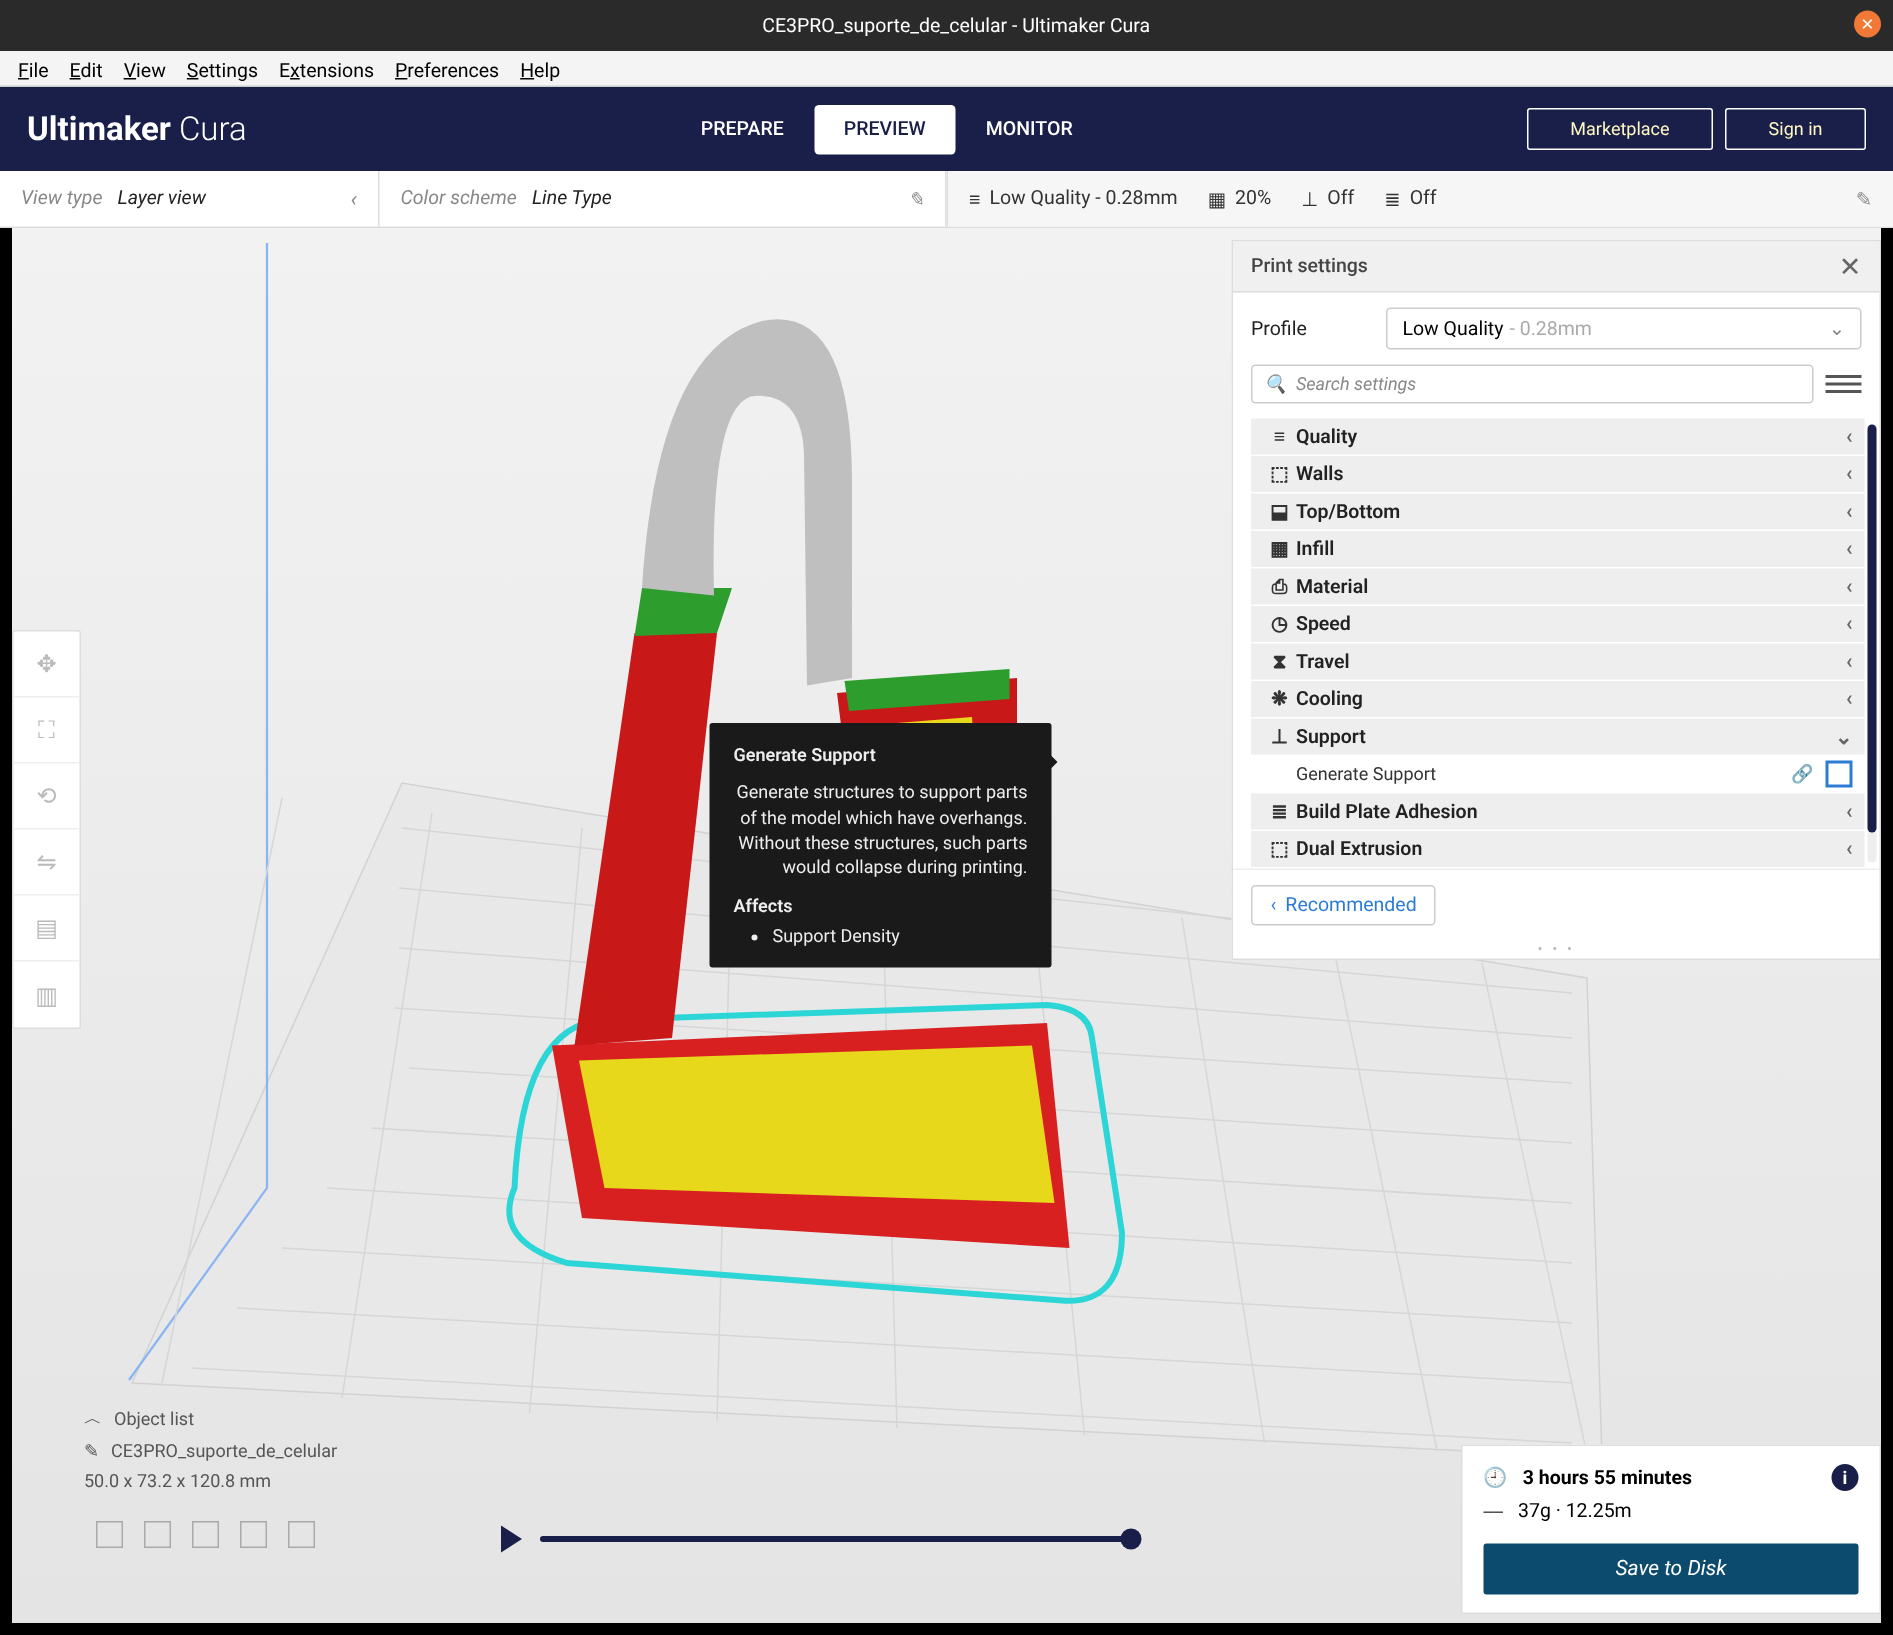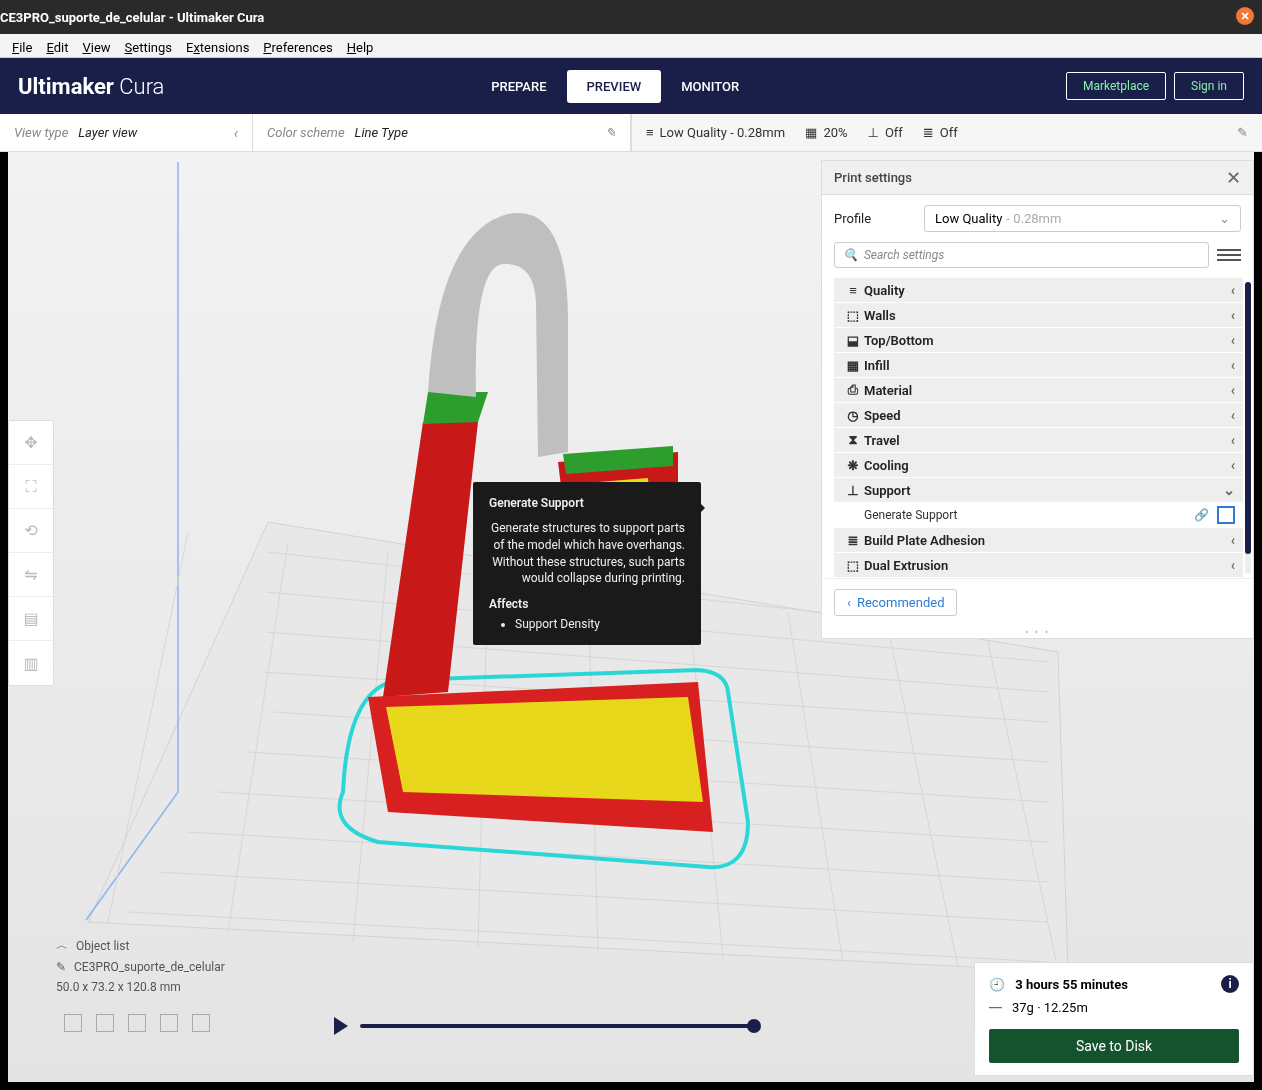--- a/index.html
+++ b/index.html
@@ -5,7 +5,7 @@
 * { box-sizing: border-box; margin: 0; padding: 0; font-family: -apple-system, "Segoe UI", Roboto, sans-serif; }
 html, body { width: 1262px; height: 1090px; overflow: hidden; background: #000; }
 
-.titlebar { height: 34px; background: #2a2a2a; color: #fff; display: flex; align-items: center; position: relative; font-size: 13px; font-weight: 700; }
+.titlebar { height: 34px; background: #2a2a2a; color: #fff; display: flex; align-items: center; justify-content: center; position: relative; font-size: 13px; font-weight: 400; padding-left: 13px; }
 .titlebar .close { position: absolute; right: 8px; top: 7px; width: 18px; height: 18px; background: #f27935; border-radius: 50%; display: flex; align-items: center; justify-content: center; color: #fff; font-size: 11px; }
 
 .menubar { height: 24px; background: #f4f4f4; border-bottom: 1px solid #ccc; display: flex; align-items: flex-end; padding: 0 6px; font-size: 13px; gap: 2px; }

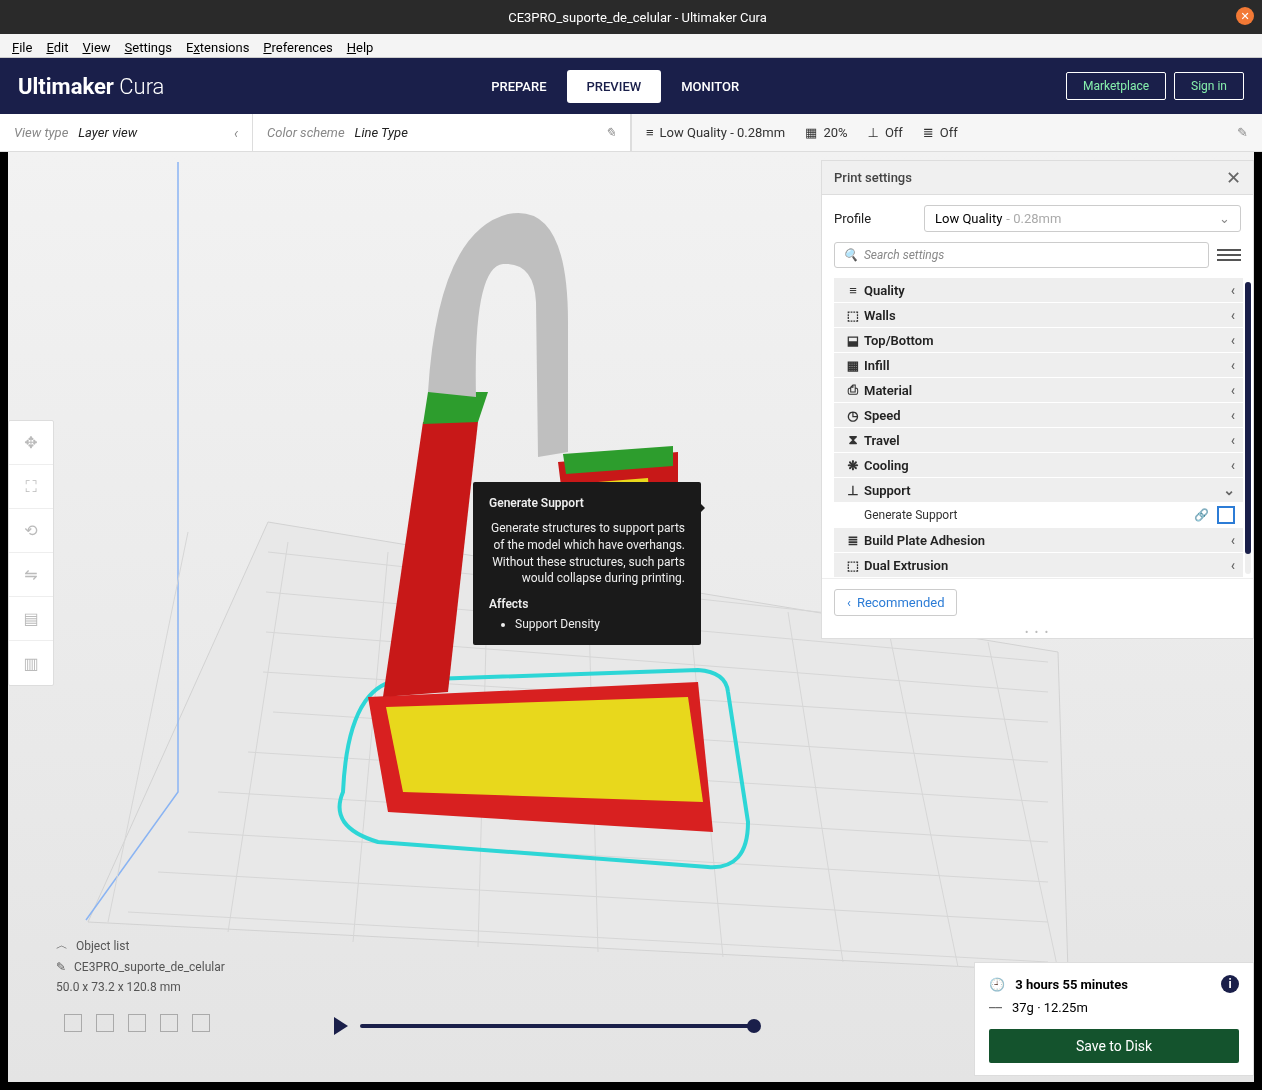--- a/index.html
+++ b/index.html
@@ -19,7 +19,7 @@
 .stage { padding: 9px 20px; font-size: 13px; font-weight: 500; border-radius: 3px; cursor: pointer; }
 .stage.active { background: #fff; color: #1a1f4a; }
 .topbar .right { display: flex; gap: 8px; }
-.topbar .right button { background: transparent; border: 1px solid #fff; color: #86efac; padding: 6px 16px; font-size: 12px; cursor: pointer; border-radius: 2px; }
+.topbar .right button { background: transparent; border: 1px solid #fff; color: #fef9c3; padding: 6px 28px; font-size: 12px; cursor: pointer; border-radius: 2px; }
 
 .subbar { height: 38px; background: #fff; display: flex; align-items: stretch; border-bottom: 1px solid #ddd; }
 .subbar .block { display: flex; align-items: center; padding: 0 14px; border-right: 1px solid #ddd; font-size: 13px; gap: 10px; font-style: italic; }

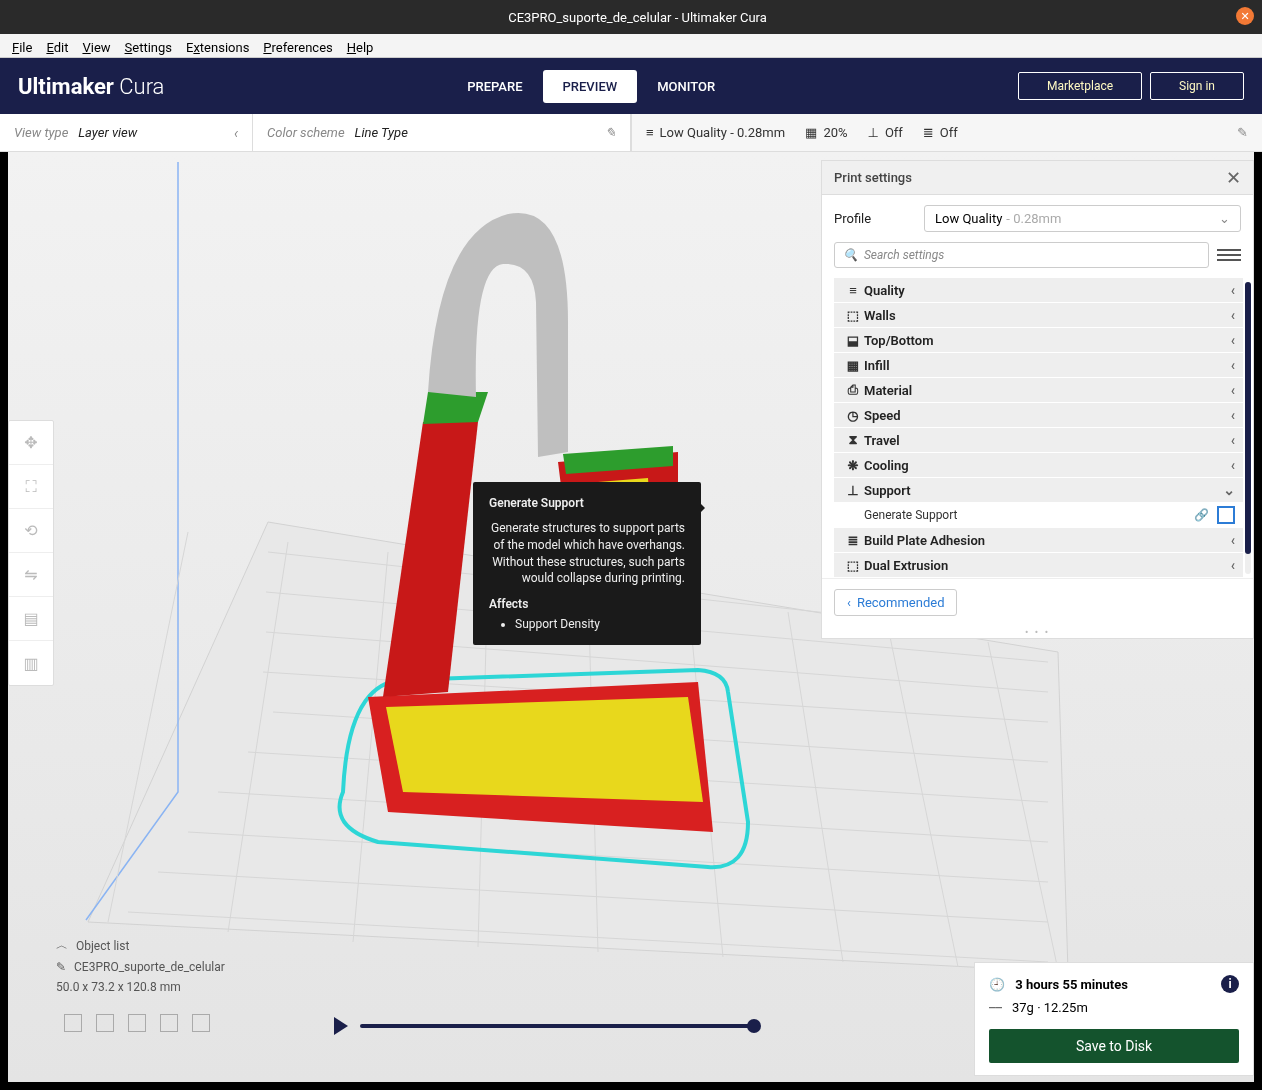--- a/index.html
+++ b/index.html
@@ -80,7 +80,7 @@
 .time-panel { position: absolute; right: 0; bottom: 6px; width: 280px; background: #fff; border: 1px solid #ddd; padding: 12px 14px; font-size: 13px; }
 .time-panel .row { display: flex; align-items: center; gap: 10px; margin-bottom: 6px; }
 .time-panel .row .info { margin-left: auto; width: 18px; height: 18px; background: #1a1f4a; color: #fff; border-radius: 50%; display: flex; align-items: center; justify-content: center; font-size: 12px; font-weight: 700; }
-.time-panel .save { width: 100%; background: #14532d; color: #fff; border: none; padding: 9px; font-size: 14px; margin-top: 8px; cursor: pointer; border-radius: 2px; }
+.time-panel .save { width: 100%; background: #0c4a6e; color: #fff; border: none; padding: 9px; font-size: 14px; margin-top: 8px; cursor: pointer; border-radius: 2px; font-style: italic; }
 
 .obj-list { position: absolute; left: 48px; bottom: 82px; font-size: 12px; color: #555; }
 .obj-list .row { display: flex; align-items: center; gap: 8px; margin-bottom: 6px; }

